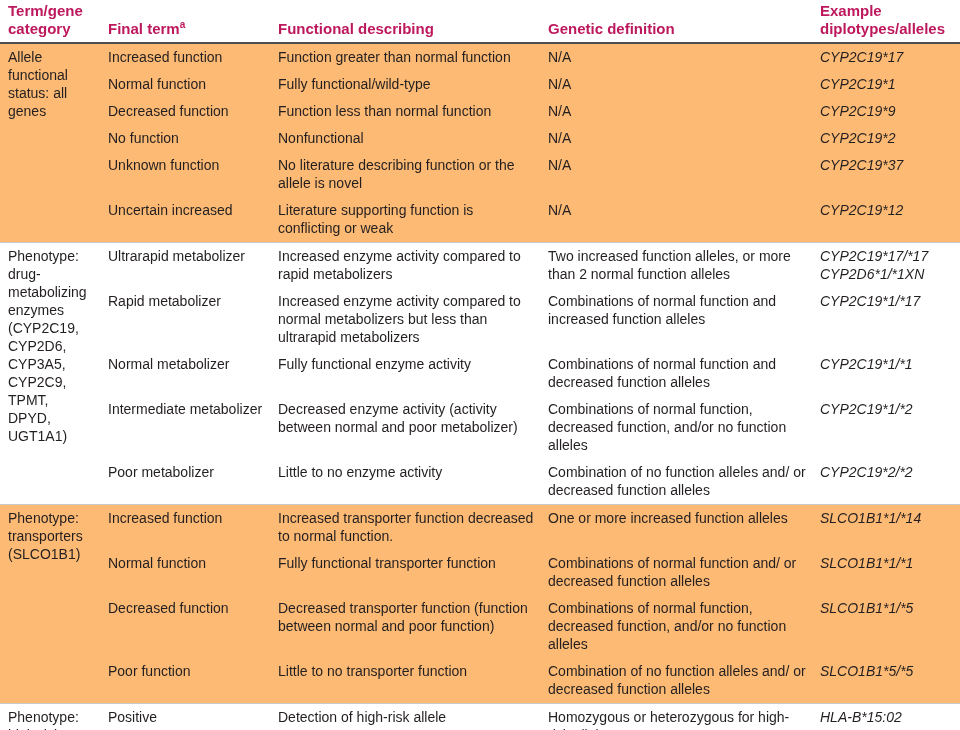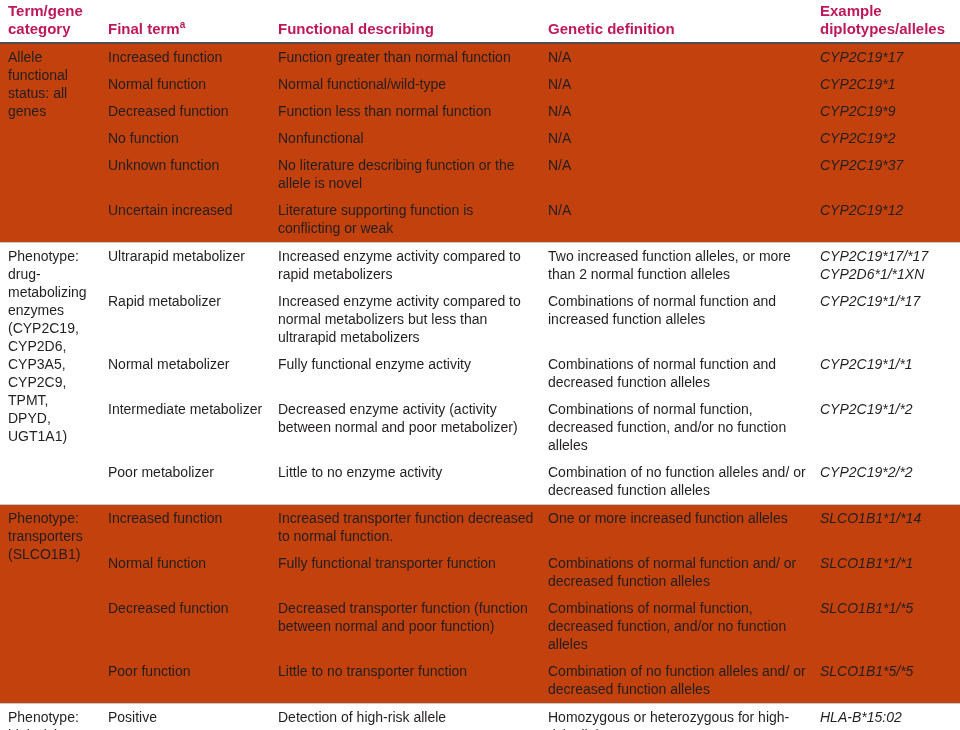--- a/index.html
+++ b/index.html
@@ -42,7 +42,7 @@
     vertical-align: top;
     padding: 4px 14px 5px 0;
   }
-  td.shaded { background: #c2410c; }
+  td.shaded { background: #fdba74; }
   tr.section-start td { border-top: 1px solid #c9c9c9; }
   td.cat-cell { padding-right: 6px; }
   td.example-cell {

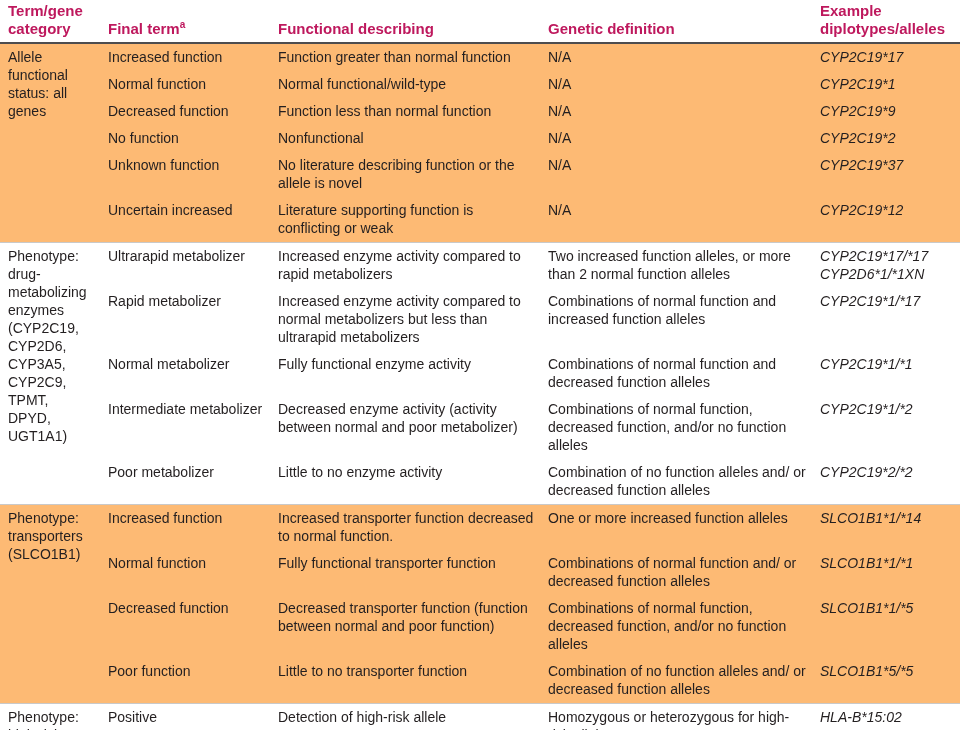--- a/index.html
+++ b/index.html
@@ -85,7 +85,7 @@
         </tr>
         <tr>
           <td class="shaded">Normal function</td>
-          <td class="shaded">Normal functional/wild-type</td>
+          <td class="shaded">Fully functional/wild-type</td>
           <td class="shaded">N/A</td>
           <td class="example-cell shaded">
             <div>CYP2C19*1</div>

